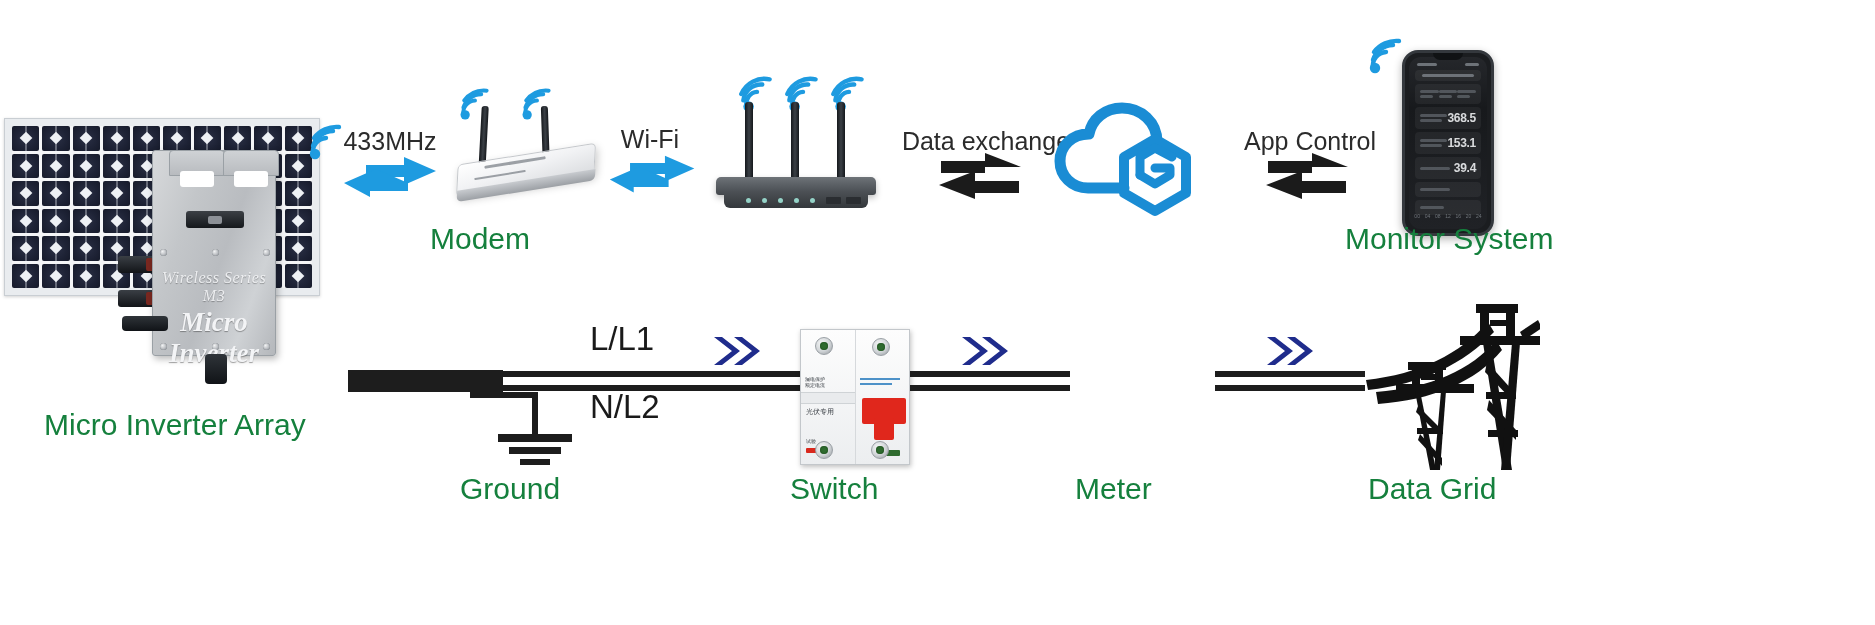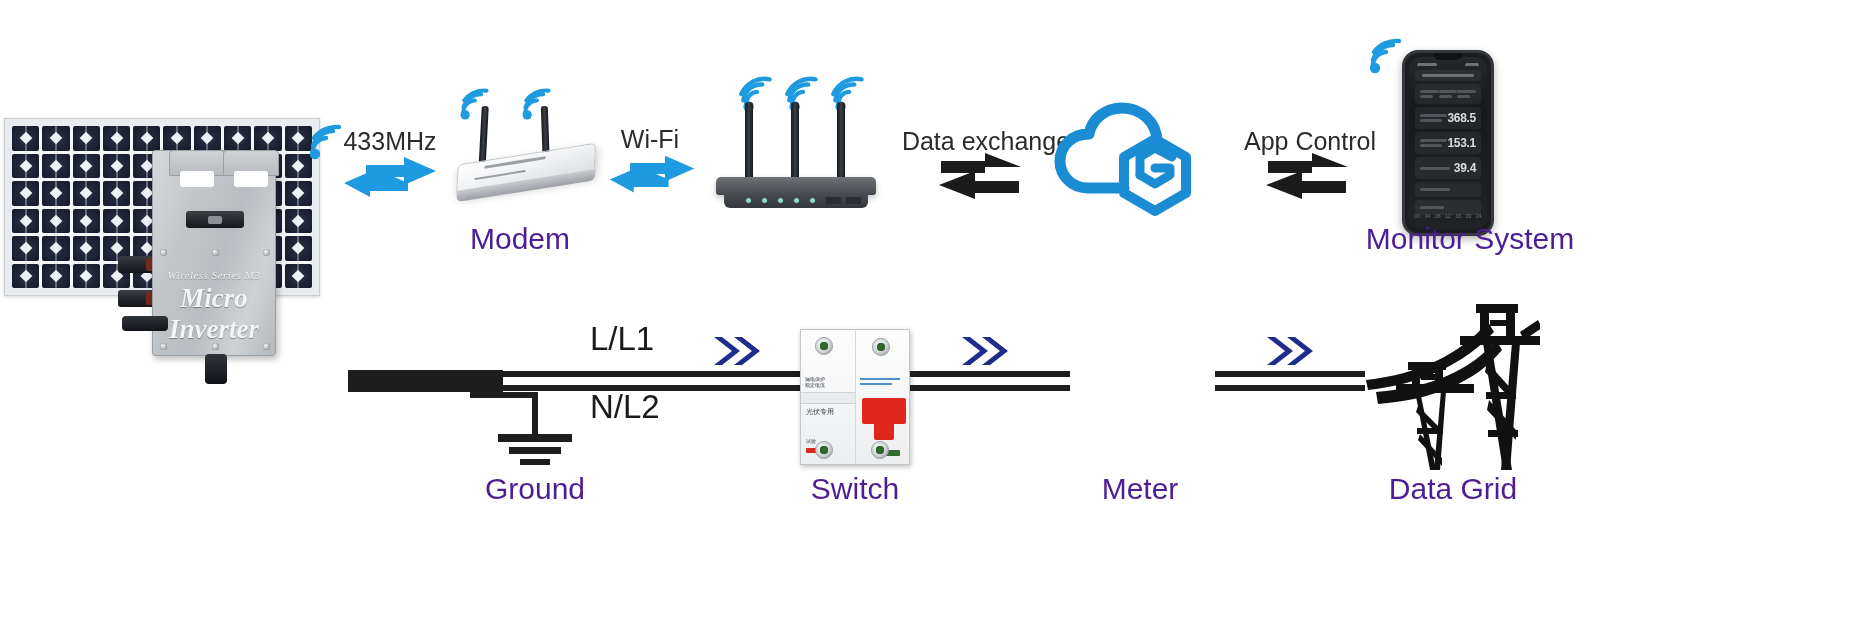--- a/index.html
+++ b/index.html
@@ -16,10 +16,9 @@
   .caption {
     position: absolute;
     font-family: "Liberation Sans", sans-serif;
-    color: #4c1d95;
+    color: #15803d;
     font-size: 30px;
     white-space: nowrap;
-    text-align: center;
   }
   .link-label {
     position: absolute;

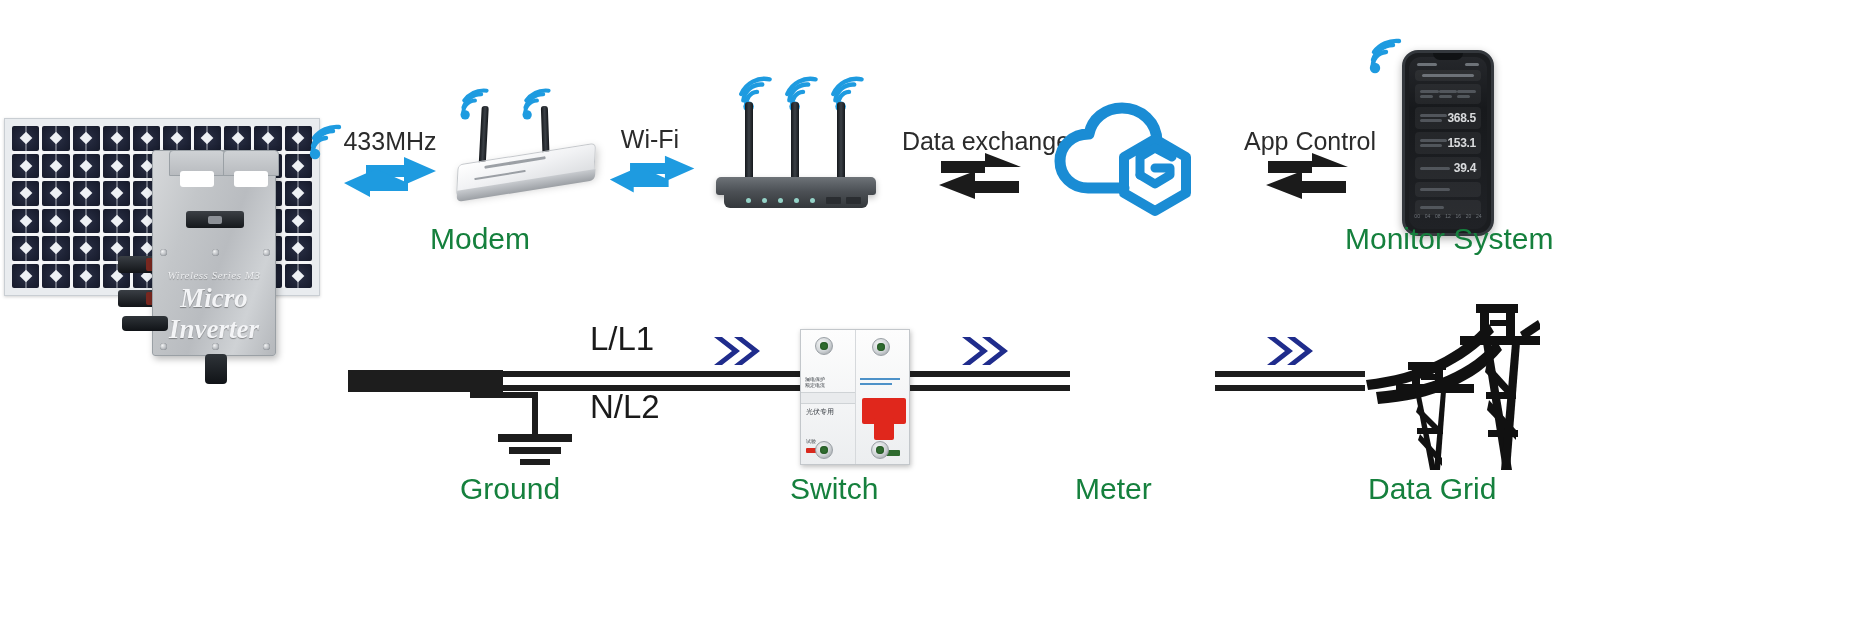--- a/index.html
+++ b/index.html
@@ -106,7 +106,7 @@
     color: #f3f4f6; text-shadow: 0 1px 1px rgba(0,0,0,.35);
     font-family:"Liberation Serif", serif;
   }
-  .inv-brand .sub { font-size: 11px; letter-spacing: .5px; opacity:.88; font-style: italic; }
+  .inv-brand .sub { font-size: 16px; letter-spacing: .5px; opacity:.88; font-style: italic; }
   .inv-brand .main { font-size: 27px; font-style: italic; font-weight: 600; margin-top:2px; }
 
   .mc4 {

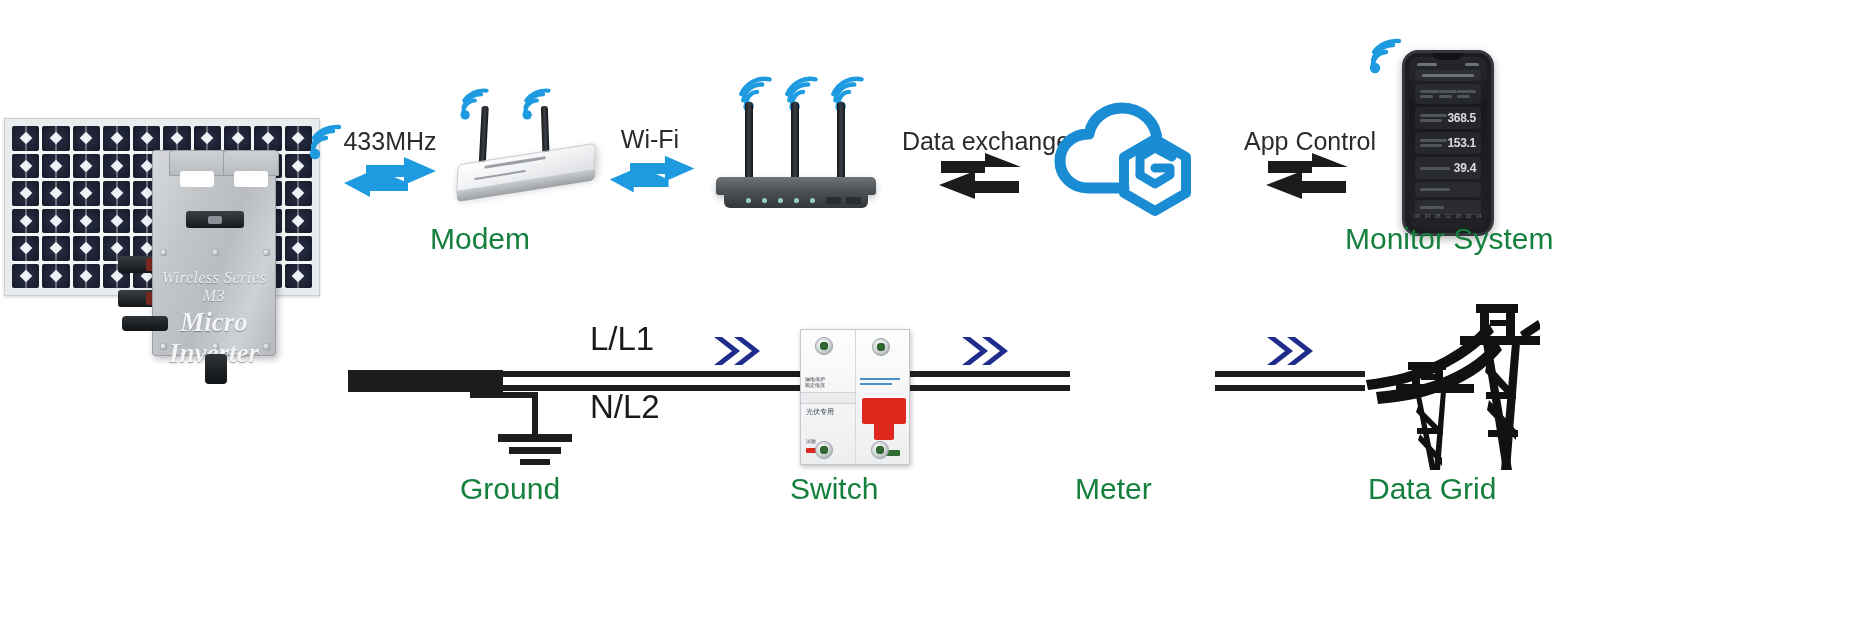--- a/index.html
+++ b/index.html
@@ -384,6 +384,7 @@
     </div>
   </div>
 
+  <div class="caption" style="left:44px; top:408px; width:250px;">Micro Inverter Array</div>
 
   <div class="link-label" style="left:340px; top:127px; width:100px;">433MHz</div>
   <div class="dbl-arrow" style="left:342px; top:155px;">

